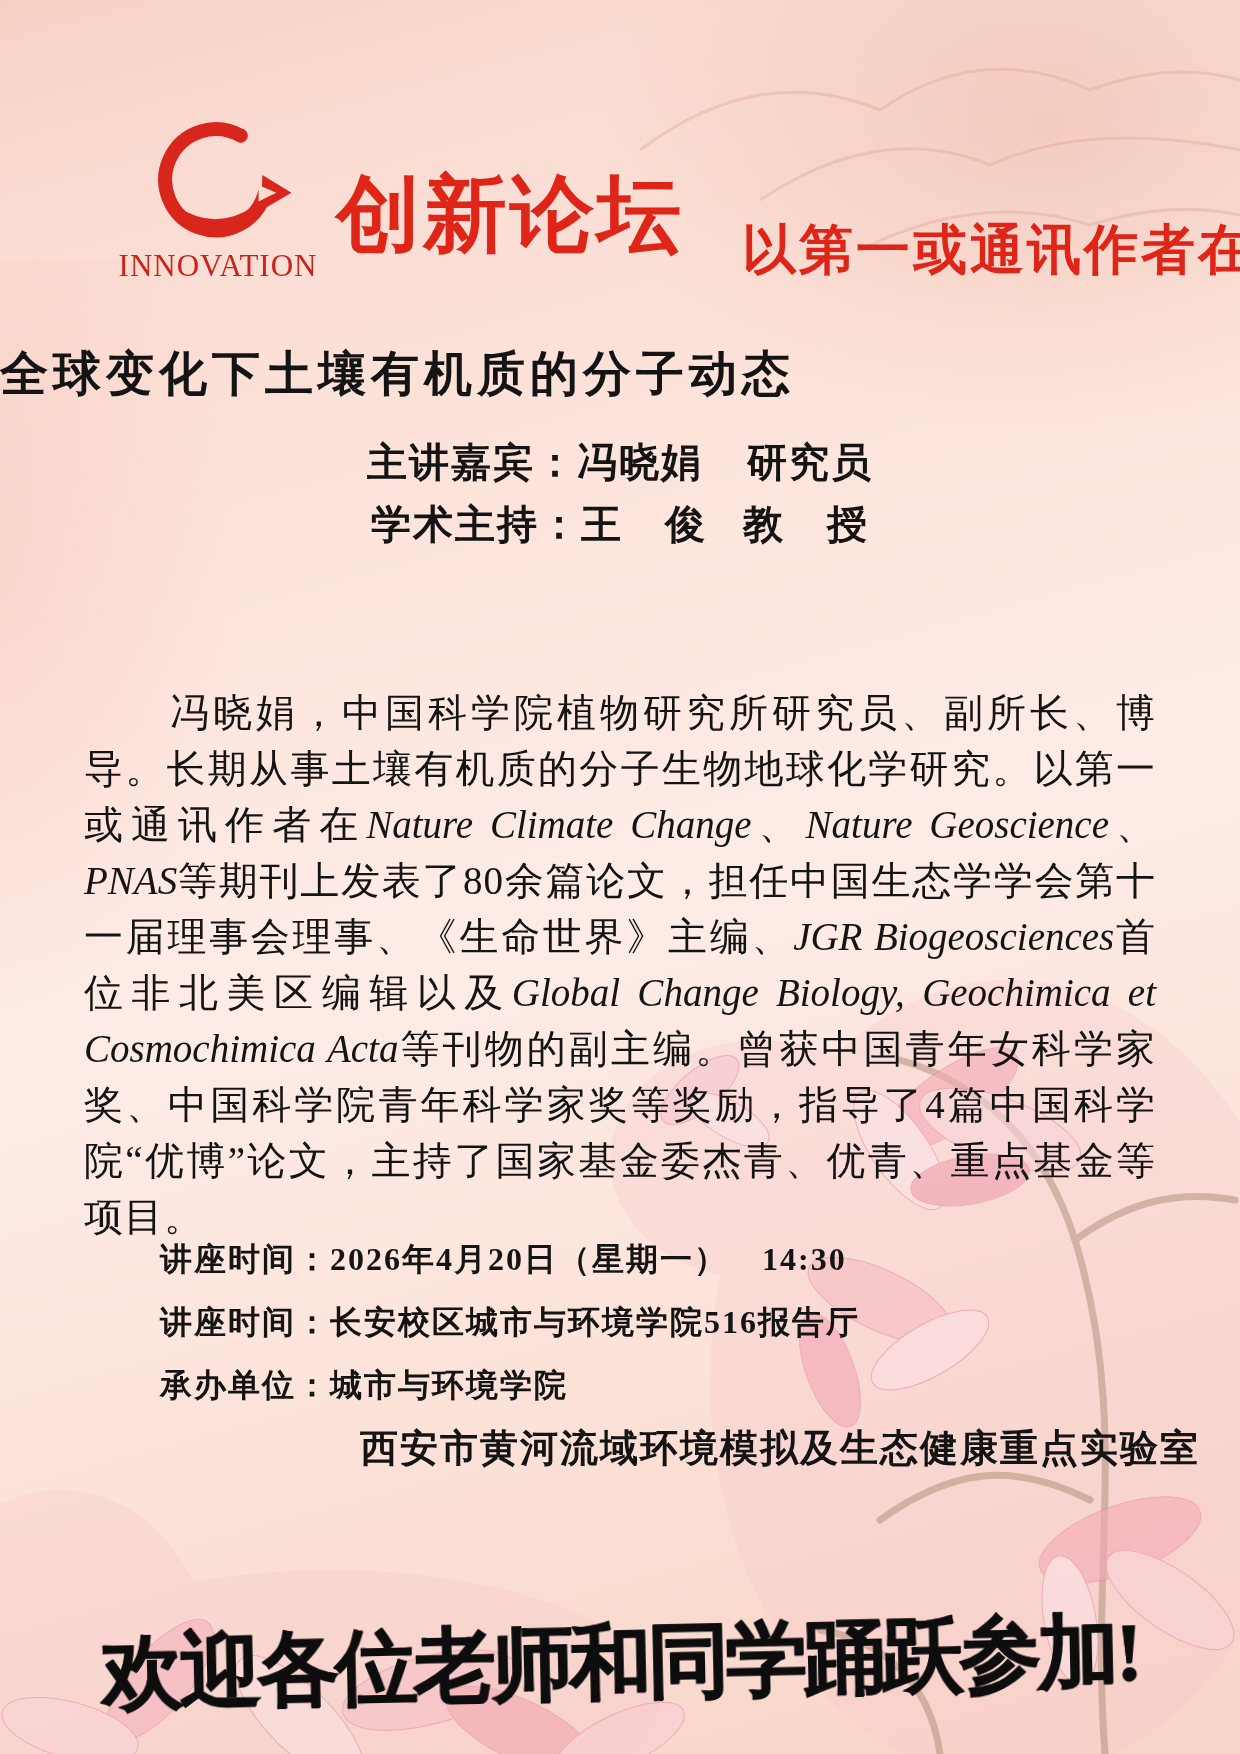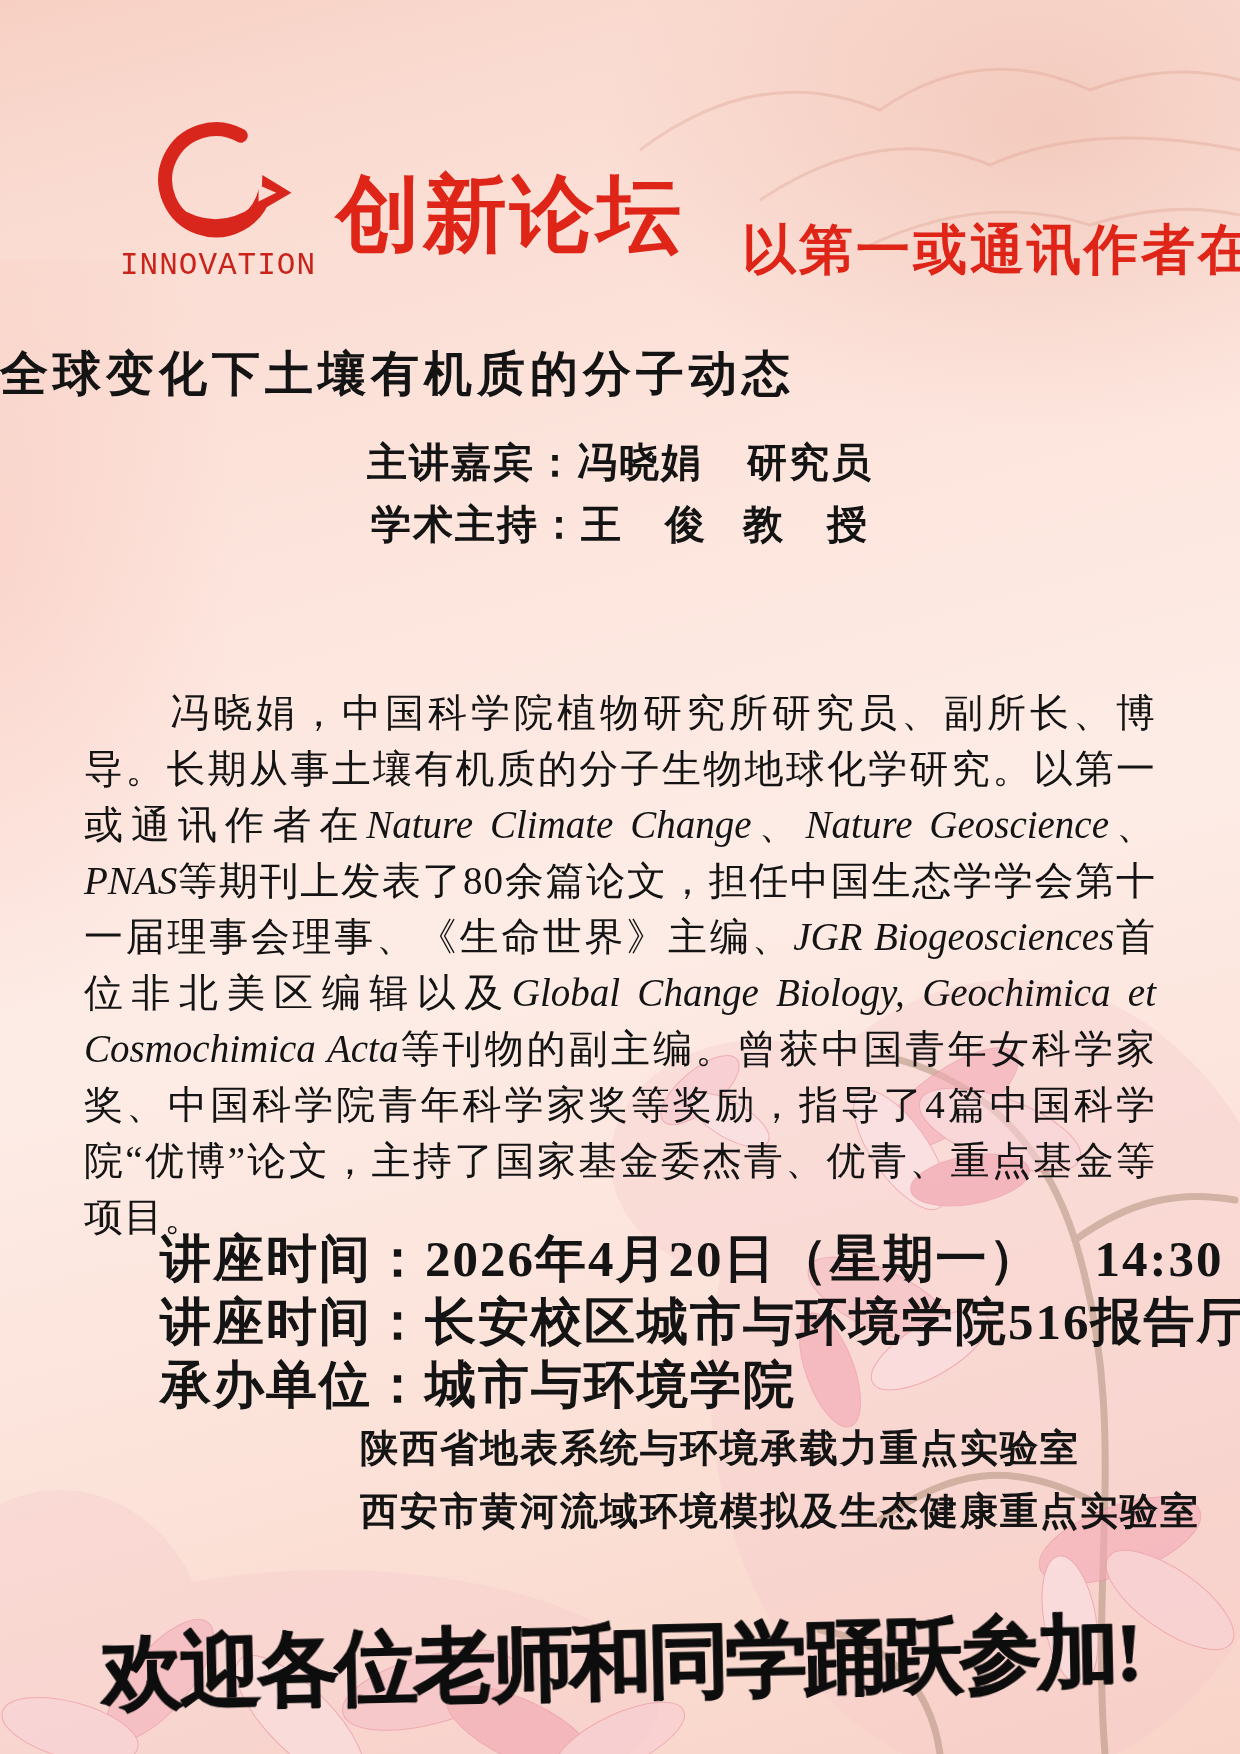--- a/index.html
+++ b/index.html
@@ -18,7 +18,7 @@
   .logo-wrap{position:absolute;left:104px;top:104px;width:228px;text-align:center;}
   .logo-svg{display:block;width:152px;height:152px;margin:0 auto;}
   .logo-word{margin-top:-8px;font-size:31px;letter-spacing:1px;color:#c9241b;
-    font-family:Liberation Mono, monospace;font-weight:500;white-space:nowrap;}
+    font-family:Liberation Serif, serif;font-weight:500;white-space:nowrap;}
 
   .forum-title{position:absolute;left:336px;top:158px;font-size:84px;font-weight:bold;
     color:#df2418;font-family:"Liberation Sans","DejaVu Sans",sans-serif;

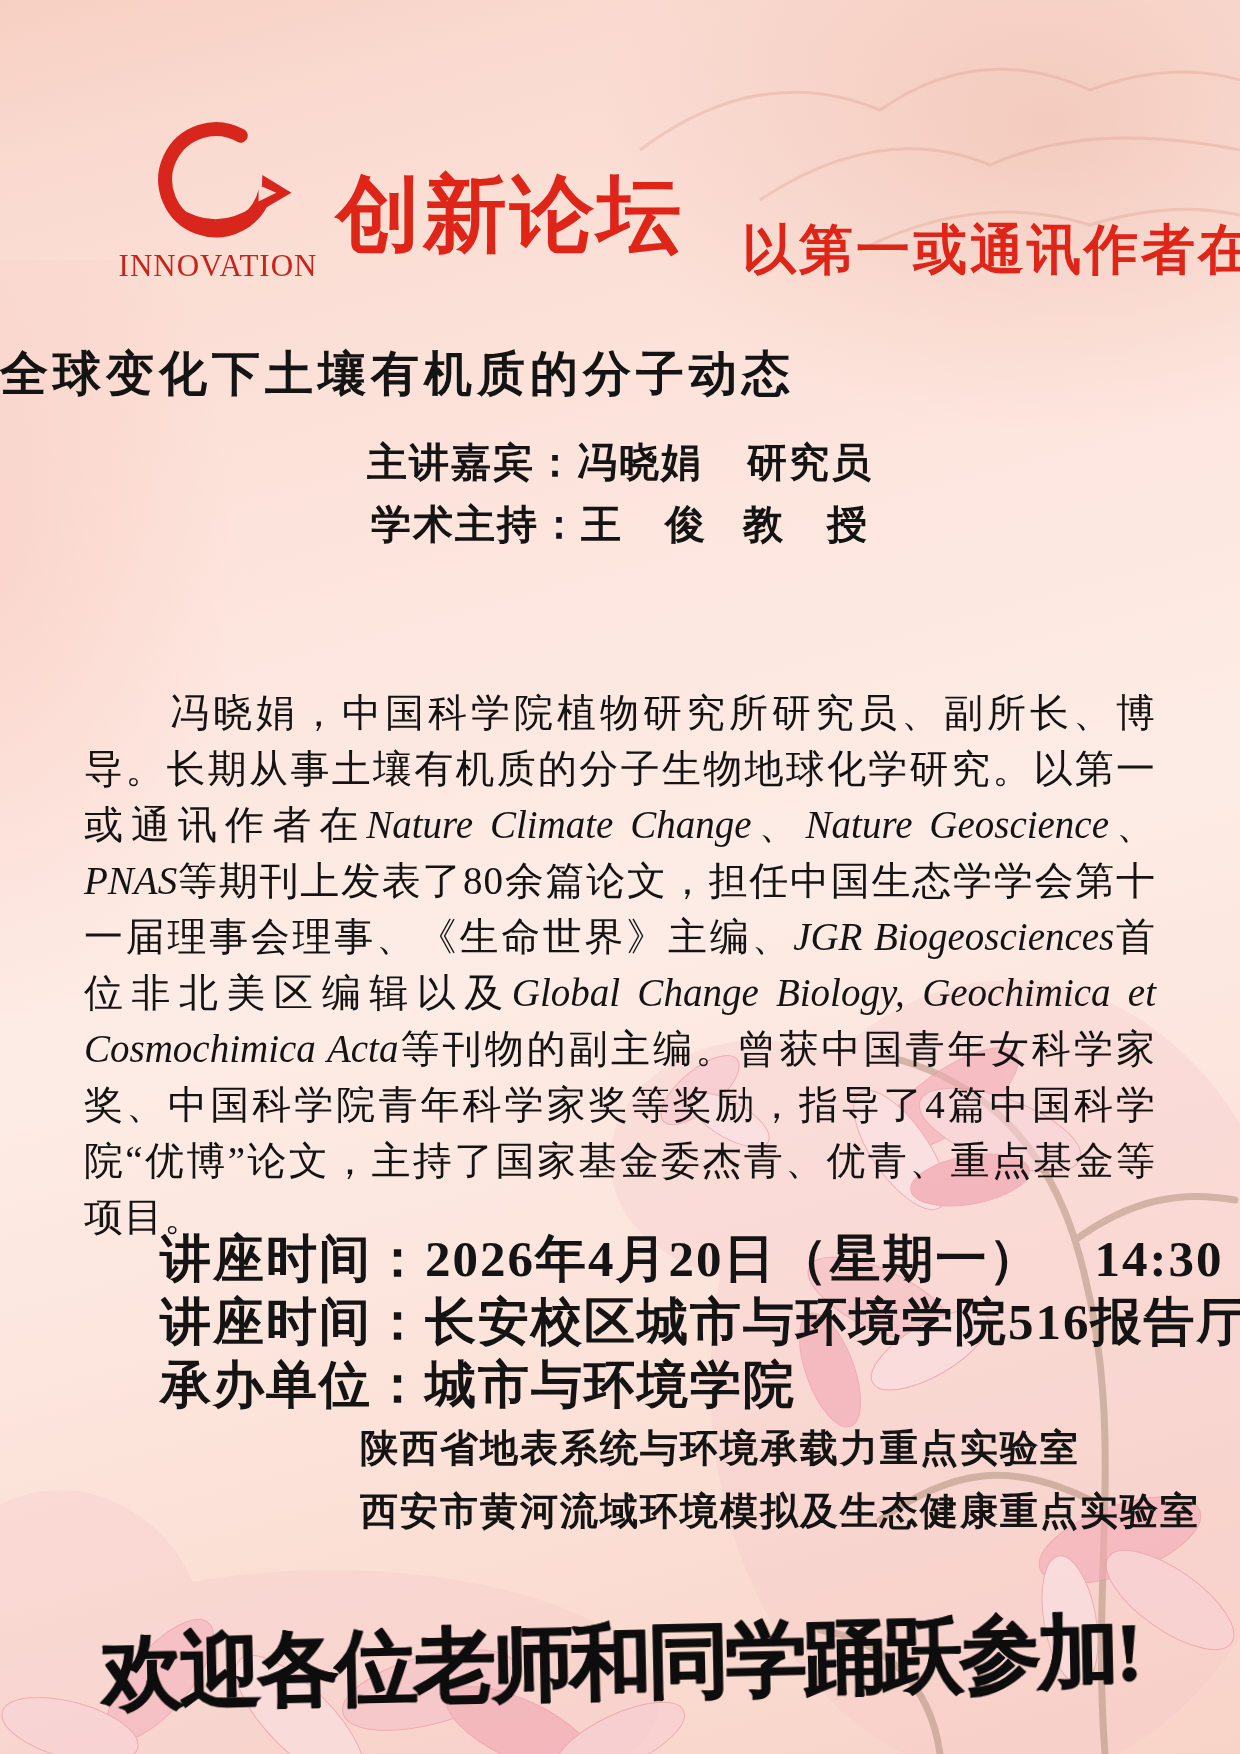--- a/index.html
+++ b/index.html
@@ -40,7 +40,7 @@
   .jn{font-style:italic;font-family:"Liberation Serif","DejaVu Serif",serif;letter-spacing:0;}
 
   .details{position:absolute;left:160px;top:1228px;width:1040px;}
-  .detail-line{font-size:51px;font-weight:600;line-height:63px;letter-spacing:2px;white-space:nowrap;}
+  .detail-line{font-size:32px;font-weight:600;line-height:63px;letter-spacing:2px;white-space:nowrap;}
   .detail-line.indent{padding-left:200px;font-size:38px;}
 
   .welcome{position:absolute;left:0;right:0;top:1608px;text-align:center;

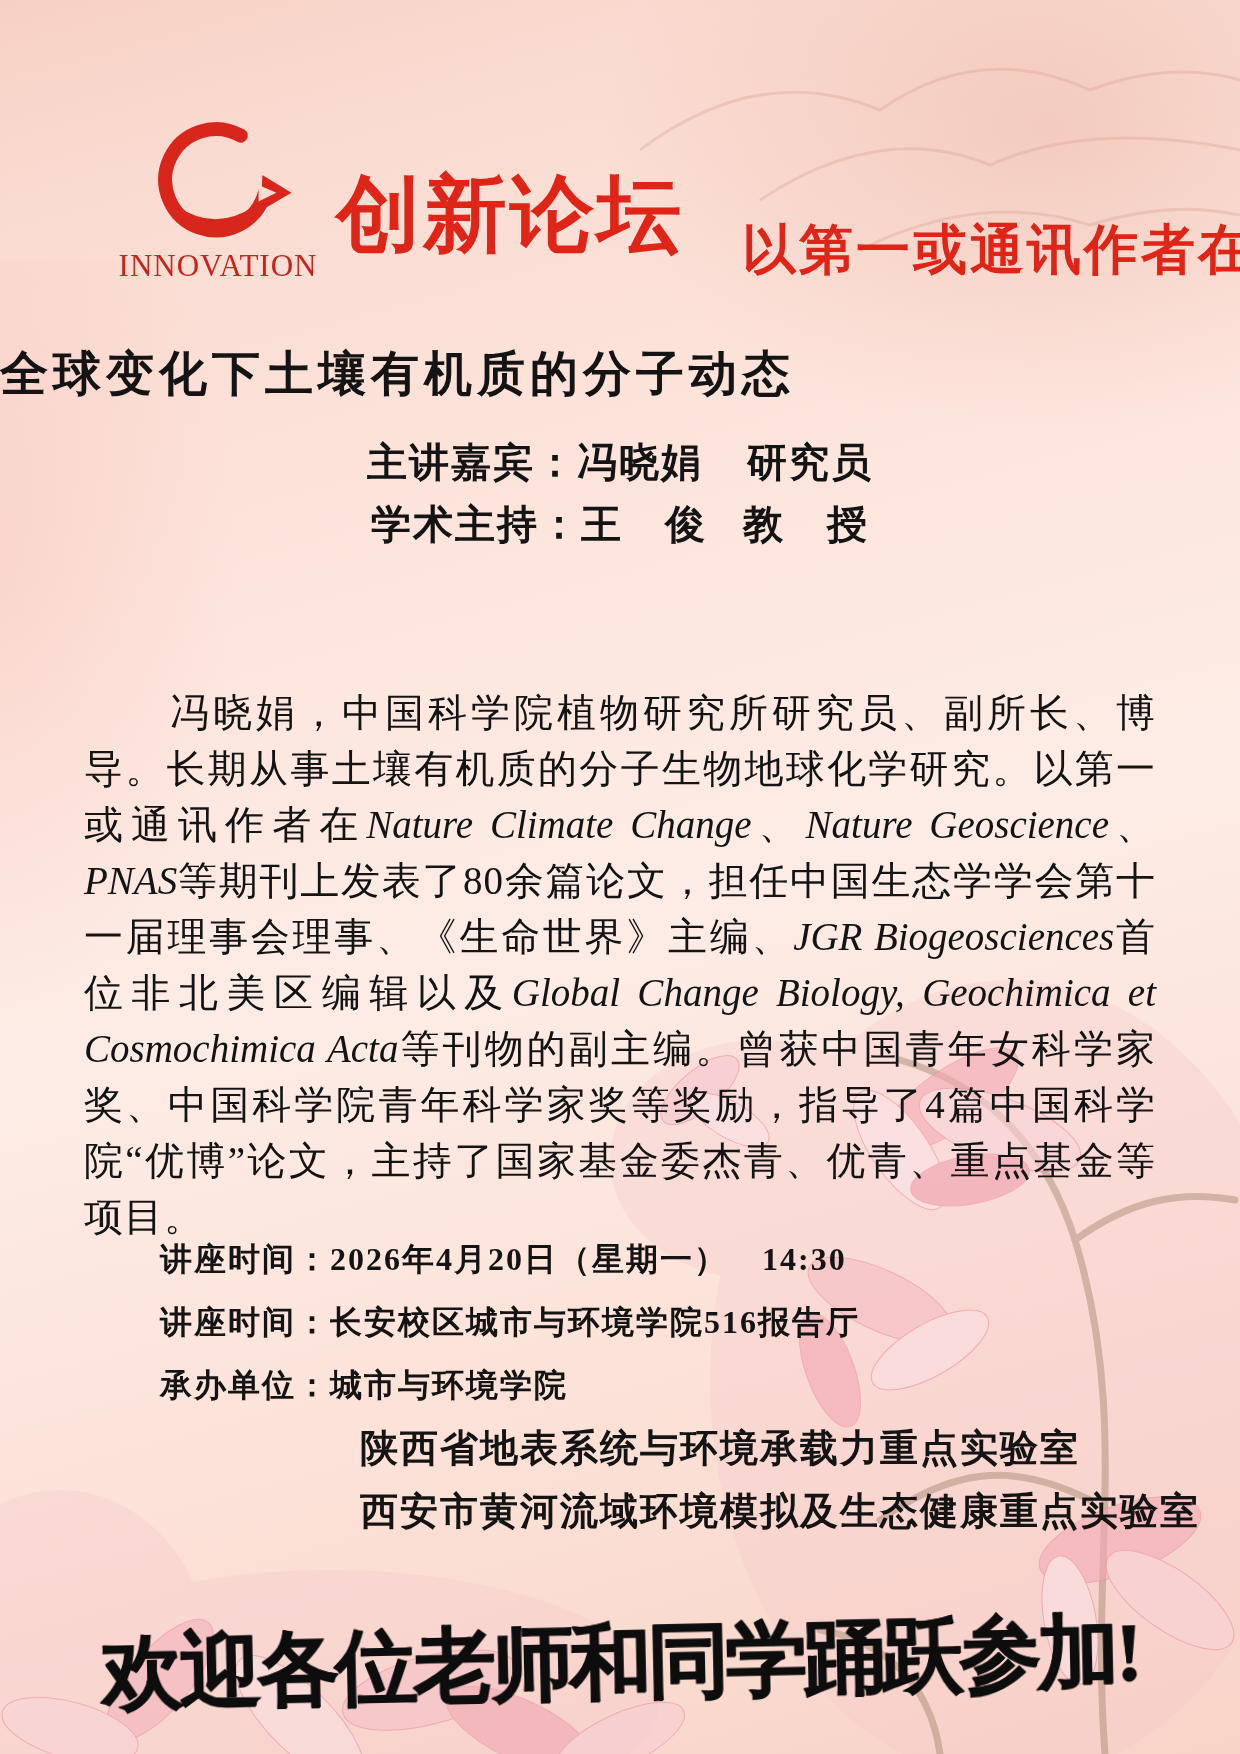--- a/index.html
+++ b/index.html
@@ -129,7 +129,6 @@
     <div class="detail-line">讲座时间：2026年4月20日（星期一）　14:30</div>
     <div class="detail-line">讲座时间：长安校区城市与环境学院516报告厅</div>
     <div class="detail-line">承办单位：城市与环境学院</div>
-    <div class="detail-line indent">陕西省地表系统与环境承载力重点实验室</div>
     <div class="detail-line indent">西安市黄河流域环境模拟及生态健康重点实验室</div>
   </div>
 

